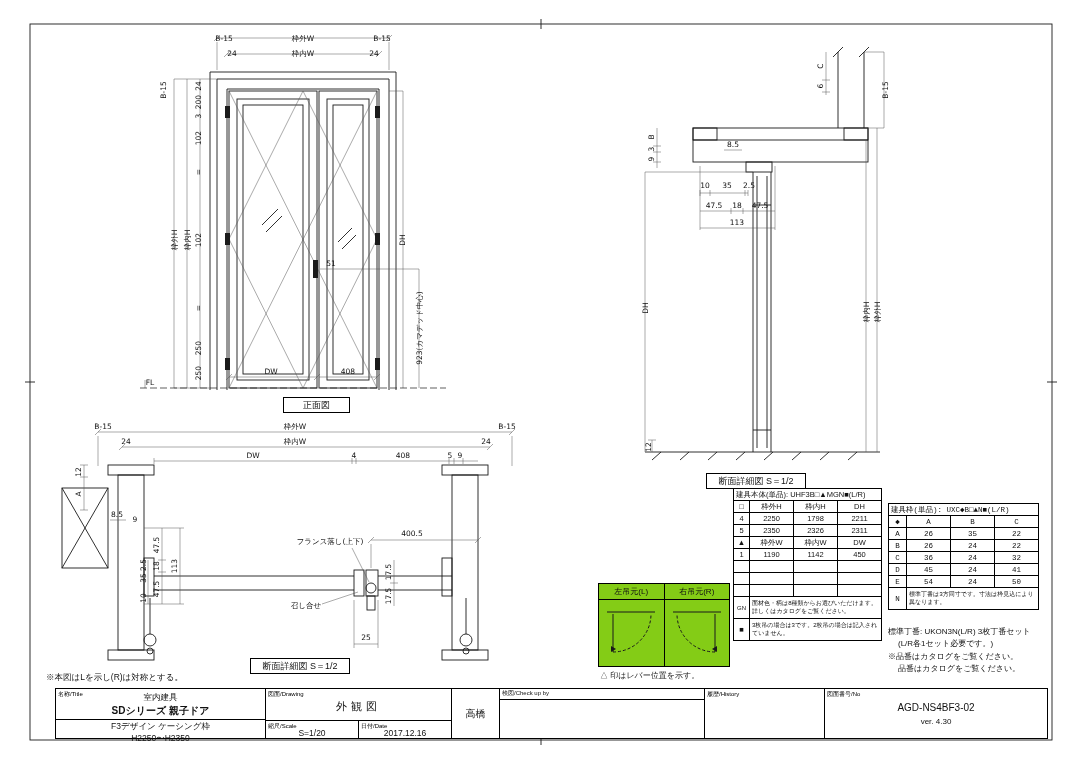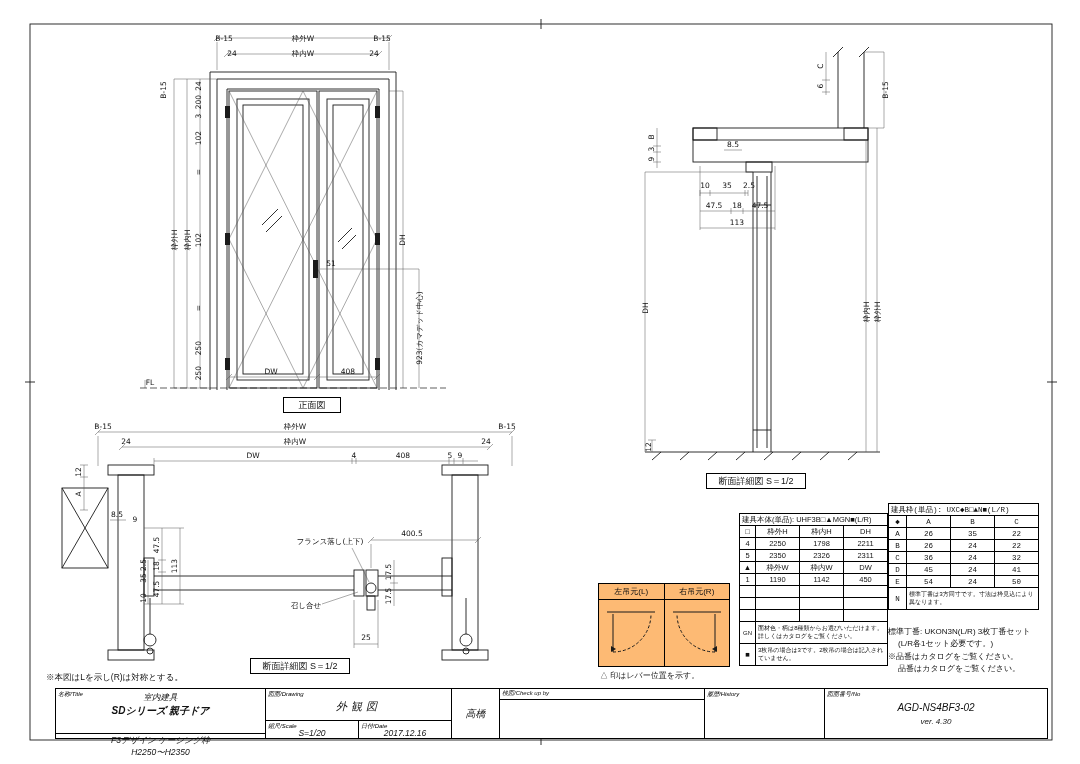--- a/index.html
+++ b/index.html
@@ -329,7 +329,7 @@
       </g>
   </svg>
 
-  <div class="viewbox" style="left:283px;top:397px;width:58px;height:16px;line-height:15px;">正面図</div>
+  <div class="viewbox" style="left:283px;top:397px;width:67px;height:16px;line-height:15px;">正面図</div>
   <div class="viewbox" style="left:706px;top:473px;width:100px;height:16px;line-height:15px;">断面詳細図 S＝1/2</div>
   <div class="viewbox" style="left:250px;top:658px;width:100px;height:16px;line-height:15px;">断面詳細図 S＝1/2</div>
 

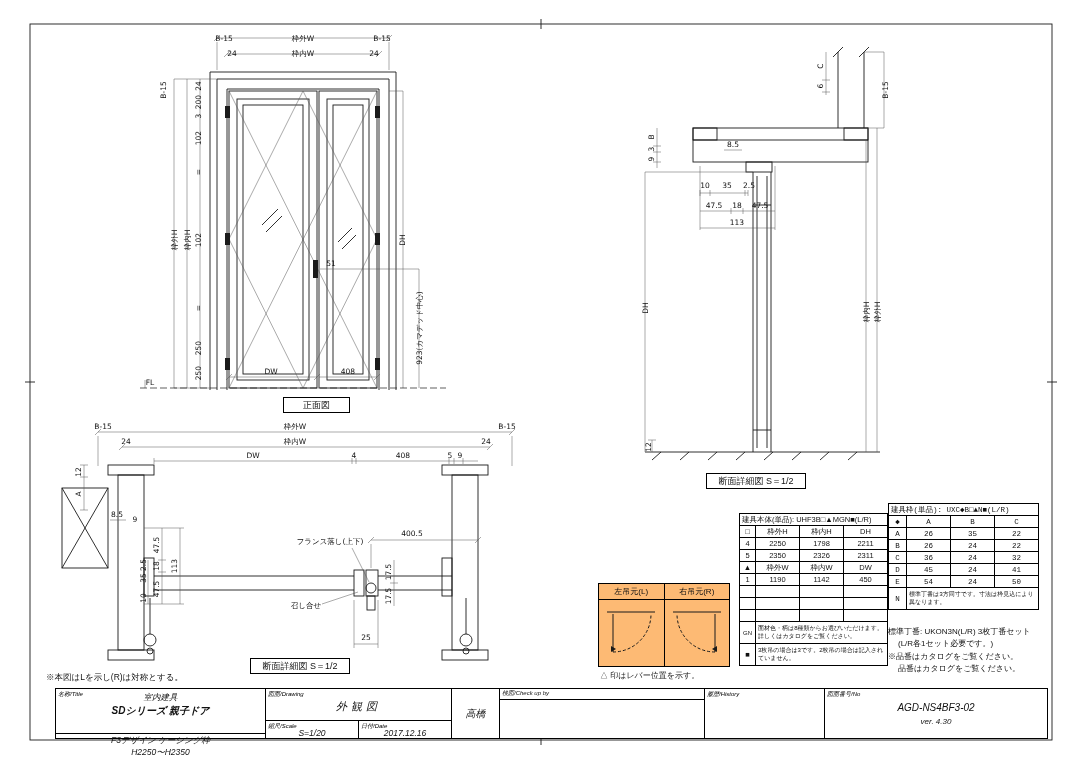--- a/index.html
+++ b/index.html
@@ -365,7 +365,7 @@
     </div>
   </div>
 
-  <table class="spec" style="left:733px;top:513px;width:148px;margin-left:6px;">
+  <table class="spec" style="left:733px;top:488px;width:148px;">
     <colgroup>
         <col style="width:16px">
         <col style="width:44px">

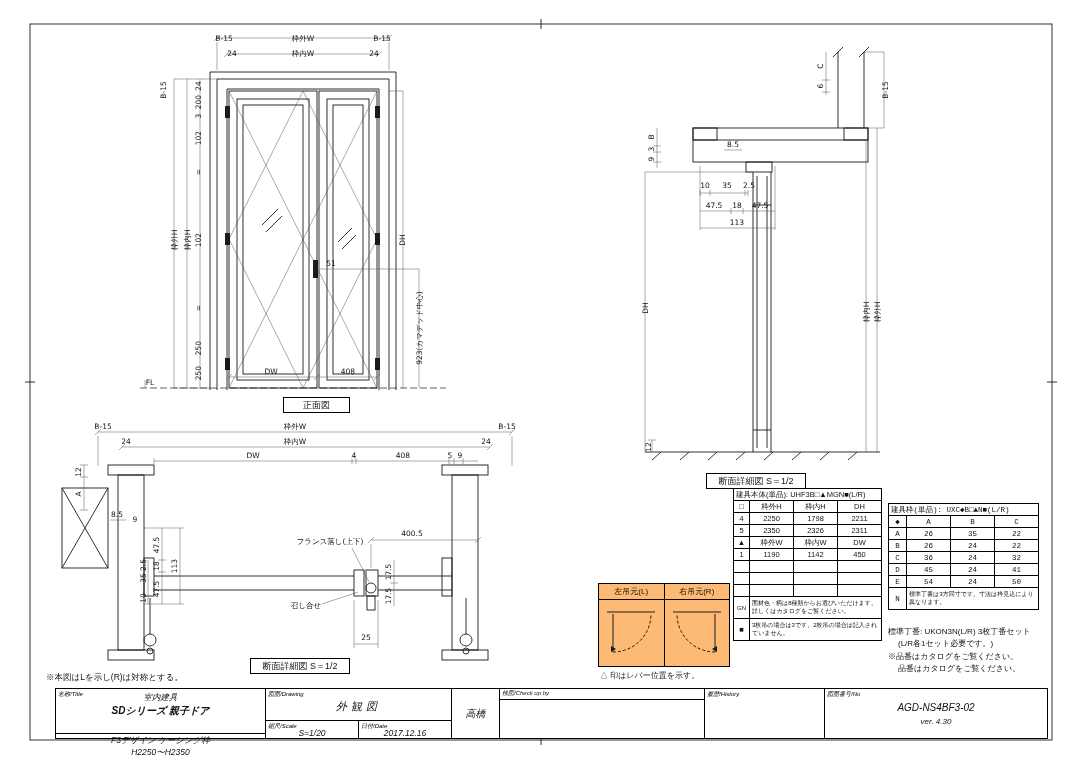--- a/index.html
+++ b/index.html
@@ -18,7 +18,7 @@
   table.spec td{border:1px solid #000;font-size:7.5px;text-align:center;padding:0;height:12px;box-sizing:border-box;overflow:hidden;}
   table.spec td.ttl{font-size:7.5px;text-align:left;padding-left:2px;white-space:nowrap;}
   table.spec td.notecell{font-size:6px;text-align:left;line-height:1.2;padding:1px 2px;height:22px;white-space:normal;}
-  .hingebox{position:absolute;left:598px;top:583px;width:132px;height:84px;border:1px solid #000;box-sizing:border-box;background:#fdba74;}
+  .hingebox{position:absolute;left:598px;top:583px;width:132px;height:84px;border:1px solid #000;box-sizing:border-box;background:#84cc16;}
   .hingehead{display:flex;height:16px;border-bottom:1px solid #000;box-sizing:border-box;}
   .hingehead div{flex:1;font-size:8px;text-align:center;line-height:15px;box-sizing:border-box;}
   .hingehead div:first-child{border-right:1px solid #000;}

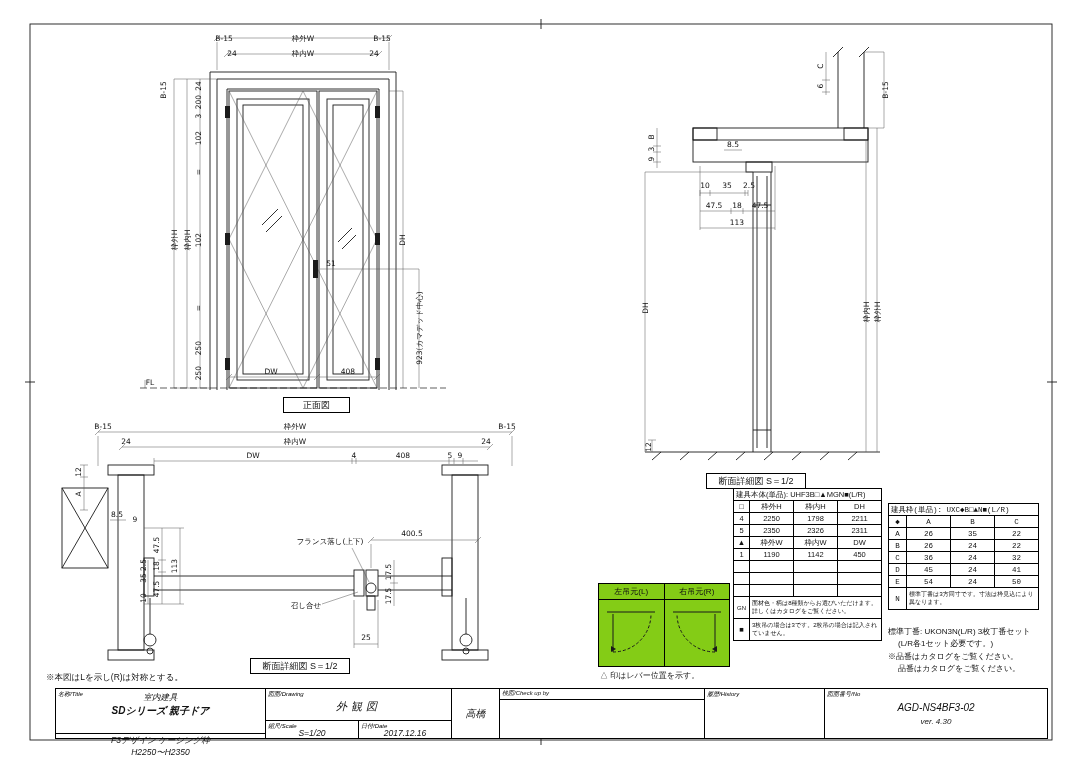--- a/index.html
+++ b/index.html
@@ -26,7 +26,7 @@
   .hingebody .cell{flex:1;box-sizing:border-box;}
   .hingebody .cell:first-child{border-right:1px solid #000;}
   .tb{position:absolute;left:55px;top:688px;width:993px;height:51px;border:1.3px solid #000;display:flex;background:#fff;box-sizing:border-box;}
-  .tb .cell{border-right:1px solid #000;position:relative;box-sizing:border-box;height:100%;font-style:italic;}
+  .tb .cell{border-right:1px solid #000;position:relative;box-sizing:border-box;height:100%;}
   .tb .cell:last-child{border-right:none;}
   .tiny{font-size:6px;position:absolute;top:1px;left:2px;white-space:nowrap;color:#000;}
   .logo{width:124px;display:flex;align-items:center;justify-content:center;}

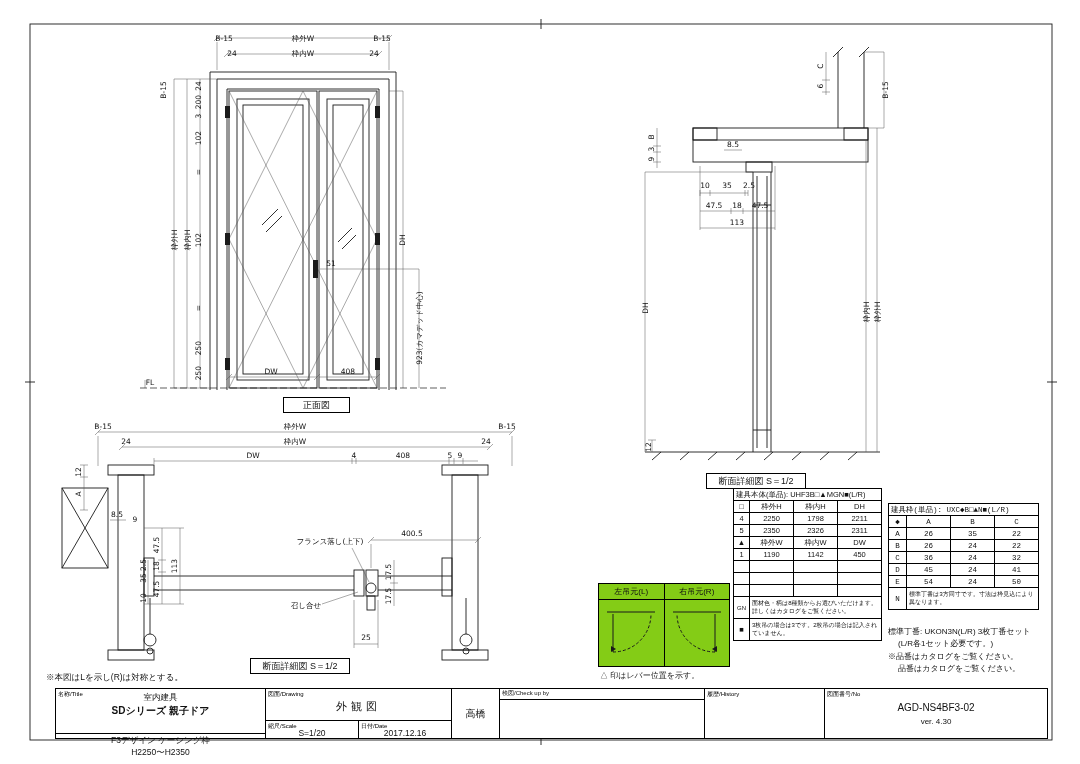--- a/index.html
+++ b/index.html
@@ -35,7 +35,7 @@
   .namecell{width:210px;text-align:center;}
   .nm1{font-size:8.5px;margin-top:3px;}
   .nm2{font-size:10px;font-weight:bold;}
-  .namediv{border-top:1px solid #000;margin-top:15px;padding-top:1px;}
+  .namediv{border-top:1px solid #000;margin-top:1px;padding-top:1px;}
   .nm3{font-size:8.5px;}
   .nm4{font-size:8.5px;}
   .dwgcell{width:186px;}

